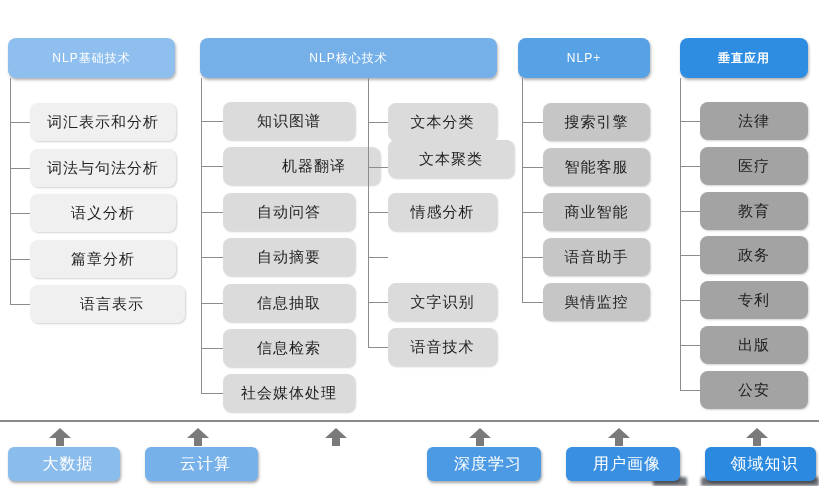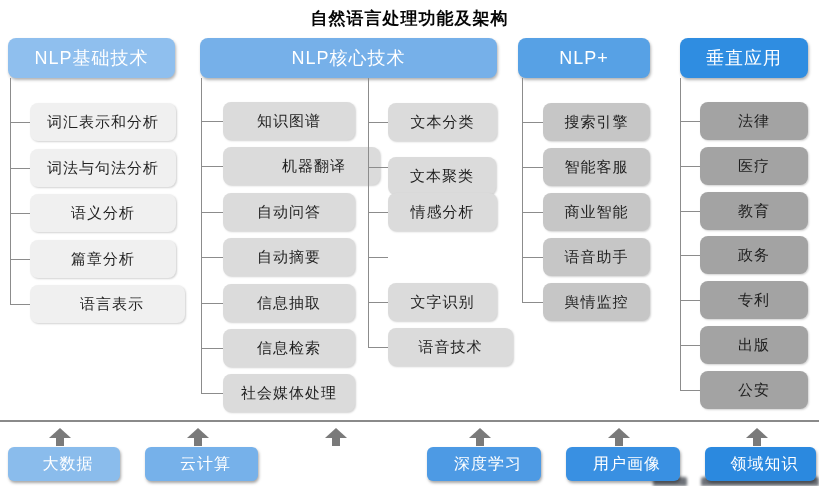--- a/index.html
+++ b/index.html
@@ -91,7 +91,6 @@
 <body>
 
 <div id="stage">
-  <div class="title">自然语言处理功能及架构</div>
   <div class="separator" style="background: rgb(138, 138, 138);"></div>
   <div class="watermark">
     <span style="width:34px"></span>

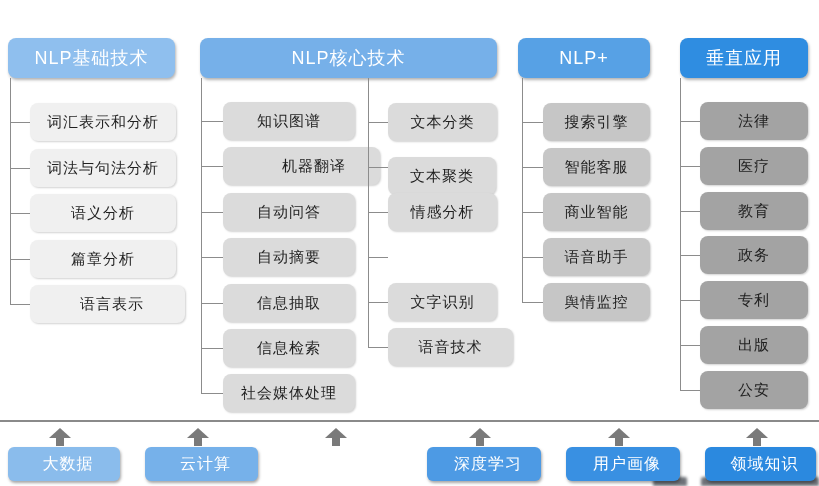--- a/index.html
+++ b/index.html
@@ -25,7 +25,7 @@
     position: absolute;
     border-radius: 8px;
     color: #ffffff;
-    font-size: 18px;
+    font-size: 12px;
     font-weight: 500;
     display: flex;
     align-items: center;

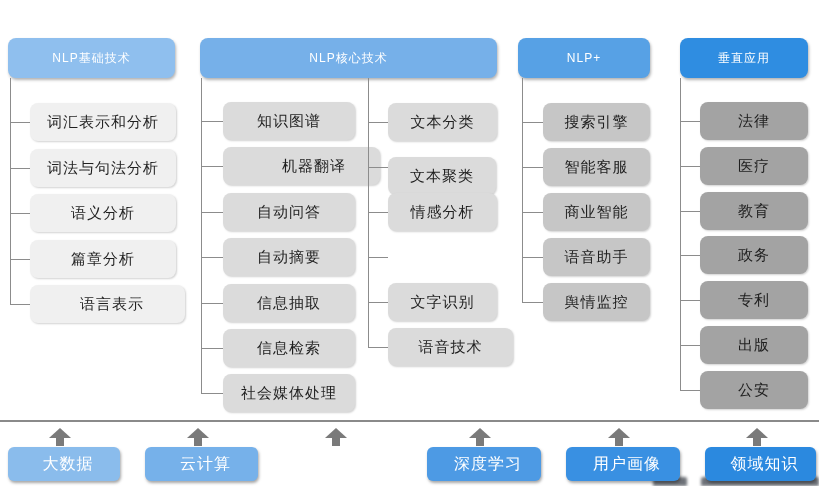--- a/index.html
+++ b/index.html
@@ -148,7 +148,7 @@
     <div class="item" style="left: 543px; top: 238px; width: 107px; height: 38px; background: rgb(198, 198, 198);">语音助手</div>
     <div class="hline" style="left: 522px; top: 302px; width: 21px; background: rgb(140, 140, 140);"></div>
     <div class="item" style="left: 543px; top: 283px; width: 107px; height: 38px; background: rgb(198, 198, 198); border-radius: 8px;">舆情监控</div>
-    <div class="hdr" style="left: 680px; top: 38px; width: 128px; height: 40px; background: rgb(47, 141, 225);">垂直应用</div>
+    <div class="hdr" style="left: 680px; top: 38px; width: 128px; height: 40px; background: rgb(47, 141, 225); font-weight: bold;">垂直应用</div>
     <div class="vline" style="left: 680px; top: 78px; height: 311.8px; background: rgb(140, 140, 140);"></div>
     <div class="hline" style="left: 680px; top: 121px; width: 20px; background: rgb(140, 140, 140);"></div>
     <div class="item" style="left: 700px; top: 102px; width: 108px; height: 38px; background: rgb(163, 163, 163);">法律</div>

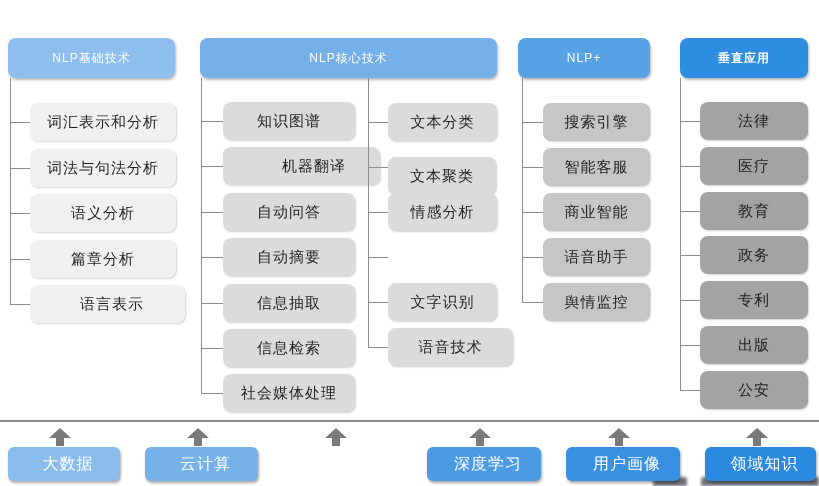--- a/index.html
+++ b/index.html
@@ -128,7 +128,7 @@
     <div class="hline" style="left: 368px; top: 122px; width: 20px; background: rgb(140, 140, 140);"></div>
     <div class="item" style="left: 388px; top: 103px; width: 109px; height: 38px; background: rgb(219, 219, 219);">文本分类</div>
     <div class="hline" style="left: 368px; top: 167px; width: 20px; background: rgb(140, 140, 140);"></div>
-    <div class="item" style="left: 388px; top: 157px; width: 108px; height: 38px; background: rgb(219, 219, 219);">文本聚类</div>
+    <div class="item" style="left: 388px; top: 140px; width: 126px; height: 38px; background: rgb(219, 219, 219);">文本聚类</div>
     <div class="hline" style="left: 368px; top: 212px; width: 20px; background: rgb(140, 140, 140);"></div>
     <div class="item" style="left: 388px; top: 193px; width: 109px; height: 38px; background: rgb(219, 219, 219);">情感分析</div>
     <div class="hline" style="left: 368px; top: 257px; width: 20px; background: rgb(140, 140, 140);"></div>

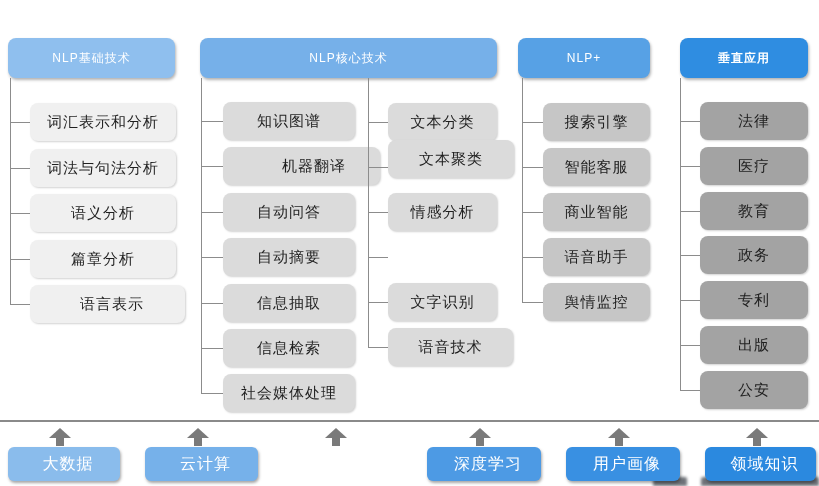--- a/index.html
+++ b/index.html
@@ -135,7 +135,7 @@
     <div class="hline" style="left: 368px; top: 302px; width: 20px; background: rgb(140, 140, 140);"></div>
     <div class="item" style="left: 388px; top: 283px; width: 109px; height: 38px; background: rgb(219, 219, 219);">文字识别</div>
     <div class="hline" style="left: 368px; top: 347px; width: 20px; background: rgb(140, 140, 140);"></div>
-    <div class="item" style="left: 388px; top: 328px; width: 125px; height: 38px; background: rgb(219, 219, 219);">语音技术</div>
+    <div class="item" style="left: 388px; top: 328px; width: 109px; height: 38px; background: rgb(219, 219, 219);">语音技术</div>
     <div class="hdr" style="left: 518px; top: 38px; width: 132px; height: 40px; background: rgb(87, 161, 229);">NLP+</div>
     <div class="vline" style="left: 522px; top: 78px; height: 224px; background: rgb(140, 140, 140);"></div>
     <div class="hline" style="left: 522px; top: 122px; width: 21px; background: rgb(140, 140, 140);"></div>

